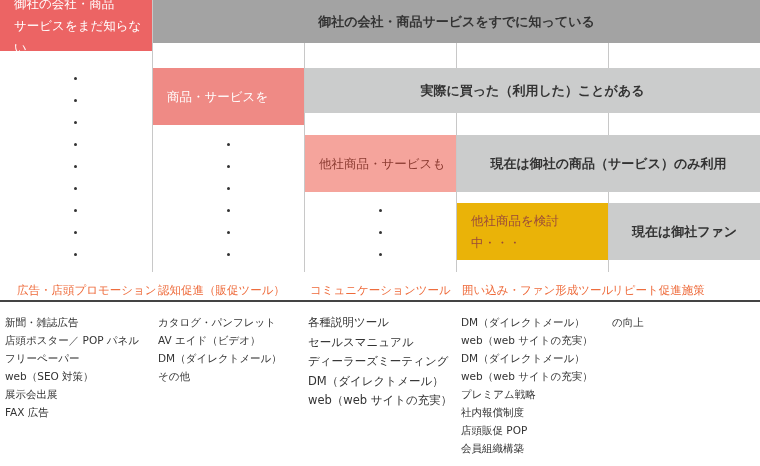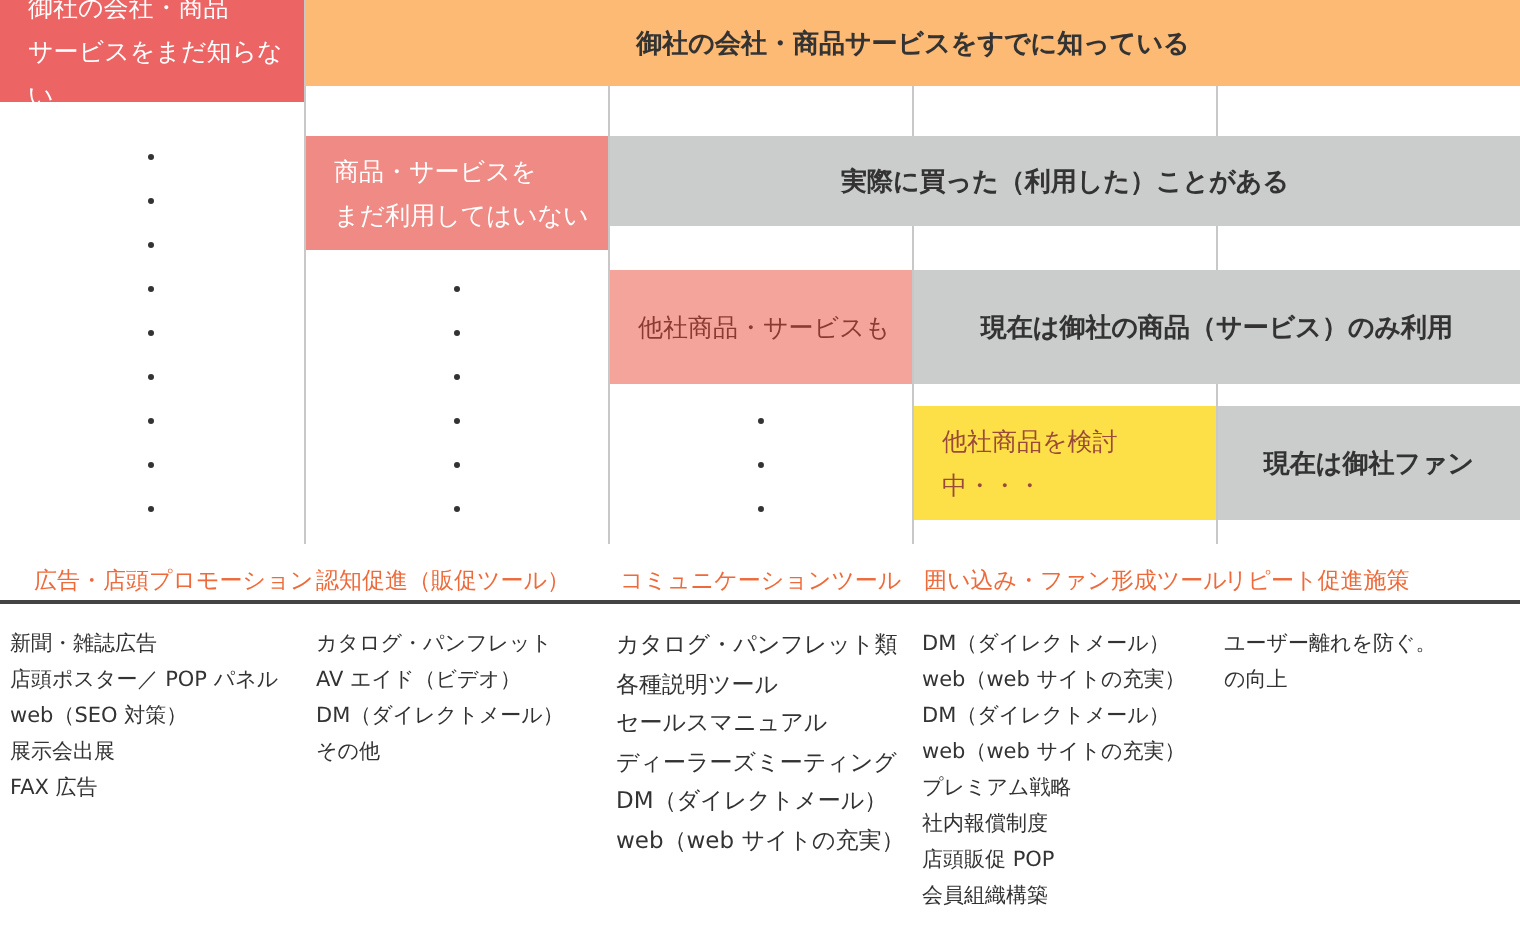--- a/index.html
+++ b/index.html
@@ -34,7 +34,7 @@
     <span class="t">サービスをまだ知らない</span>
   </div>
 </div>
-<div class="box state" style="left:153px; top:0; width:607px; height:43px; background:#fdba74;">
+<div class="box state" style="left:153px; top:0; width:607px; height:43px; background:#a3a3a3;">
   <span>御社の会社・商品サービスをすでに知っている</span>
 </div>
 

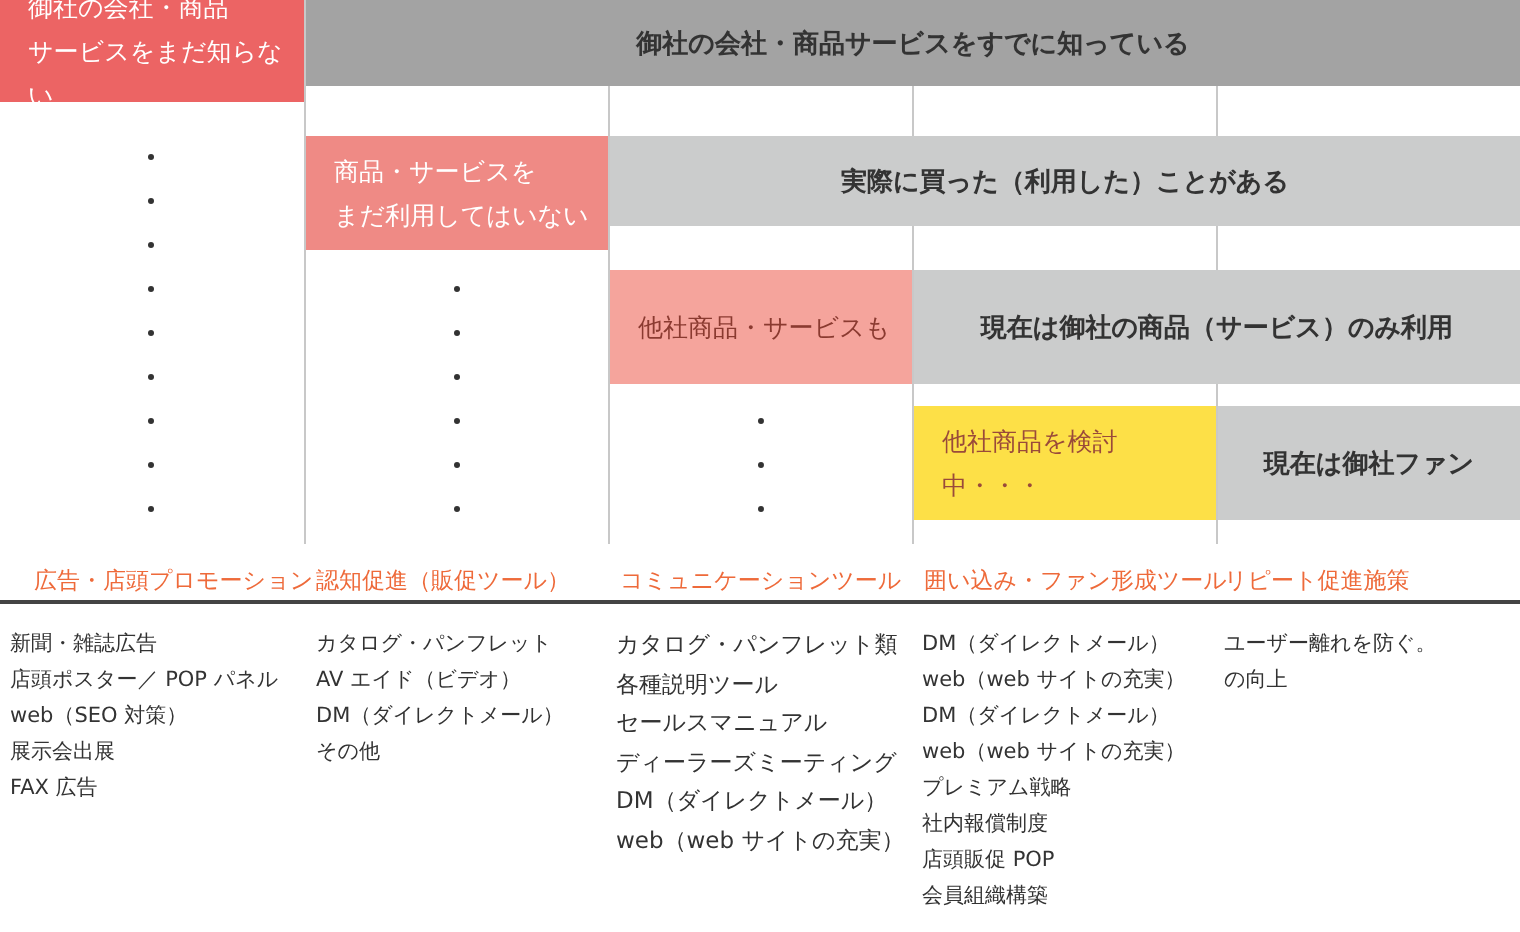--- a/index.html
+++ b/index.html
@@ -41,7 +41,6 @@
 <div class="box stage" style="left:153px; top:68px; width:151px; height:57px; background:#ef8a85; color:#ffffff;">
   <div>
     <span class="t">商品・サービスを</span>
-    <span class="t">まだ利用してはいない</span>
   </div>
 </div>
 <div class="box state" style="left:305px; top:68px; width:455px; height:45px; background:#cbcccc;">

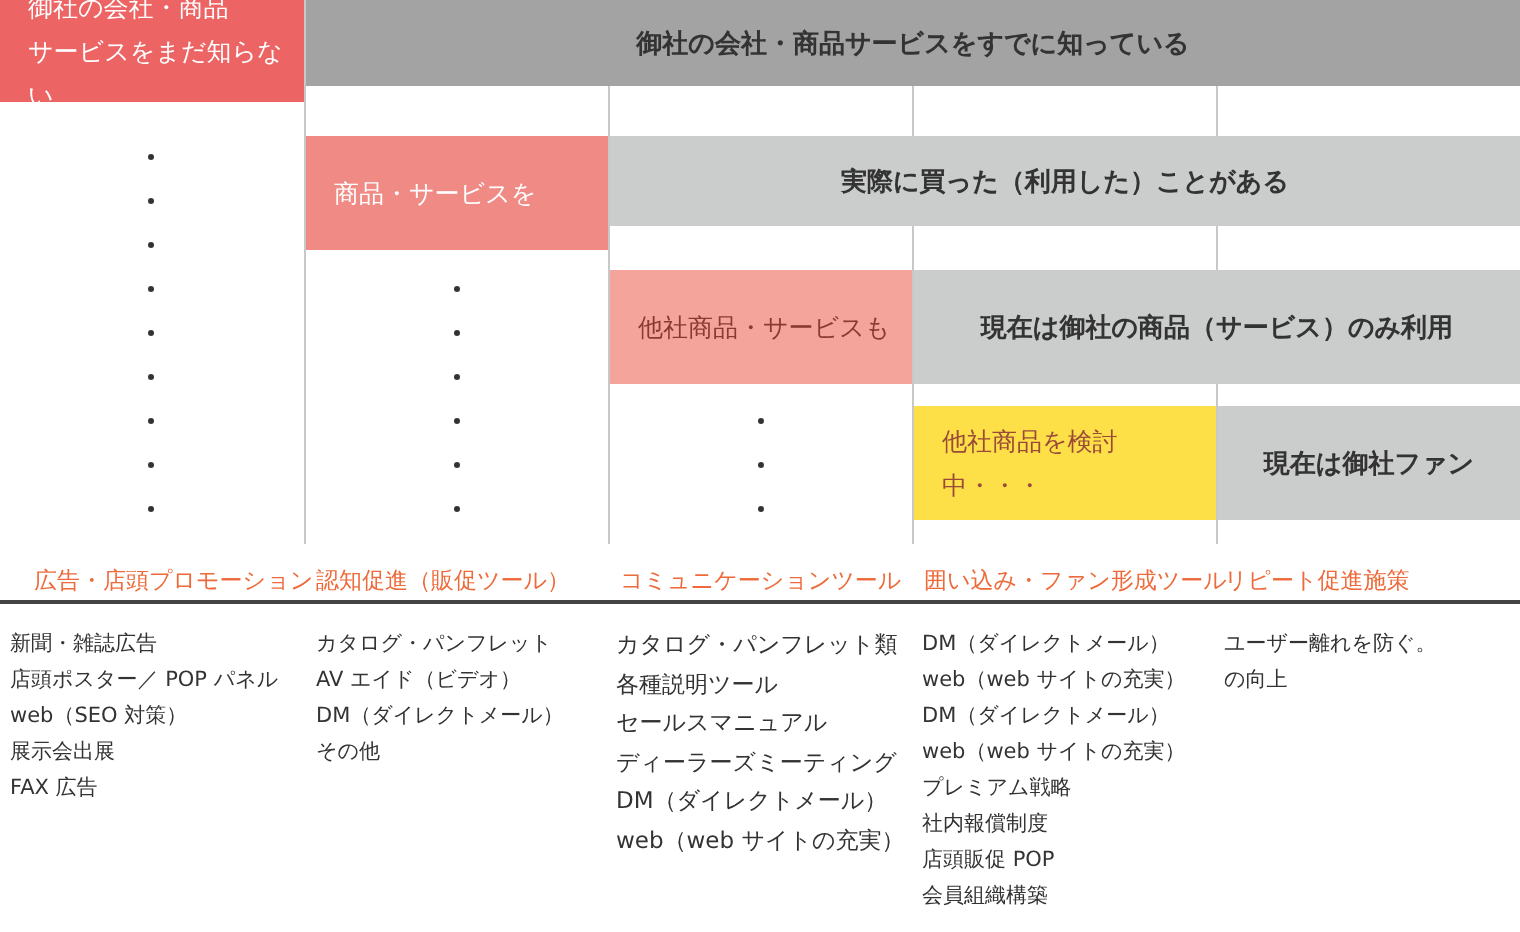--- a/index.html
+++ b/index.html
@@ -56,7 +56,7 @@
   <span>現在は御社の商品（サービス）のみ利用</span>
 </div>
 
-<div class="box stage" style="left:457px; top:203px; width:151px; height:57px; background:#fde047; color:#9a4a3a;">
+<div class="box stage" style="left:457px; top:203px; width:151px; height:57px; background:#eab308; color:#9a4a3a;">
   <span class="t">他社商品を検討中・・・</span>
 </div>
 <div class="box state" style="left:609px; top:203px; width:151px; height:57px; background:#cbcccc;">

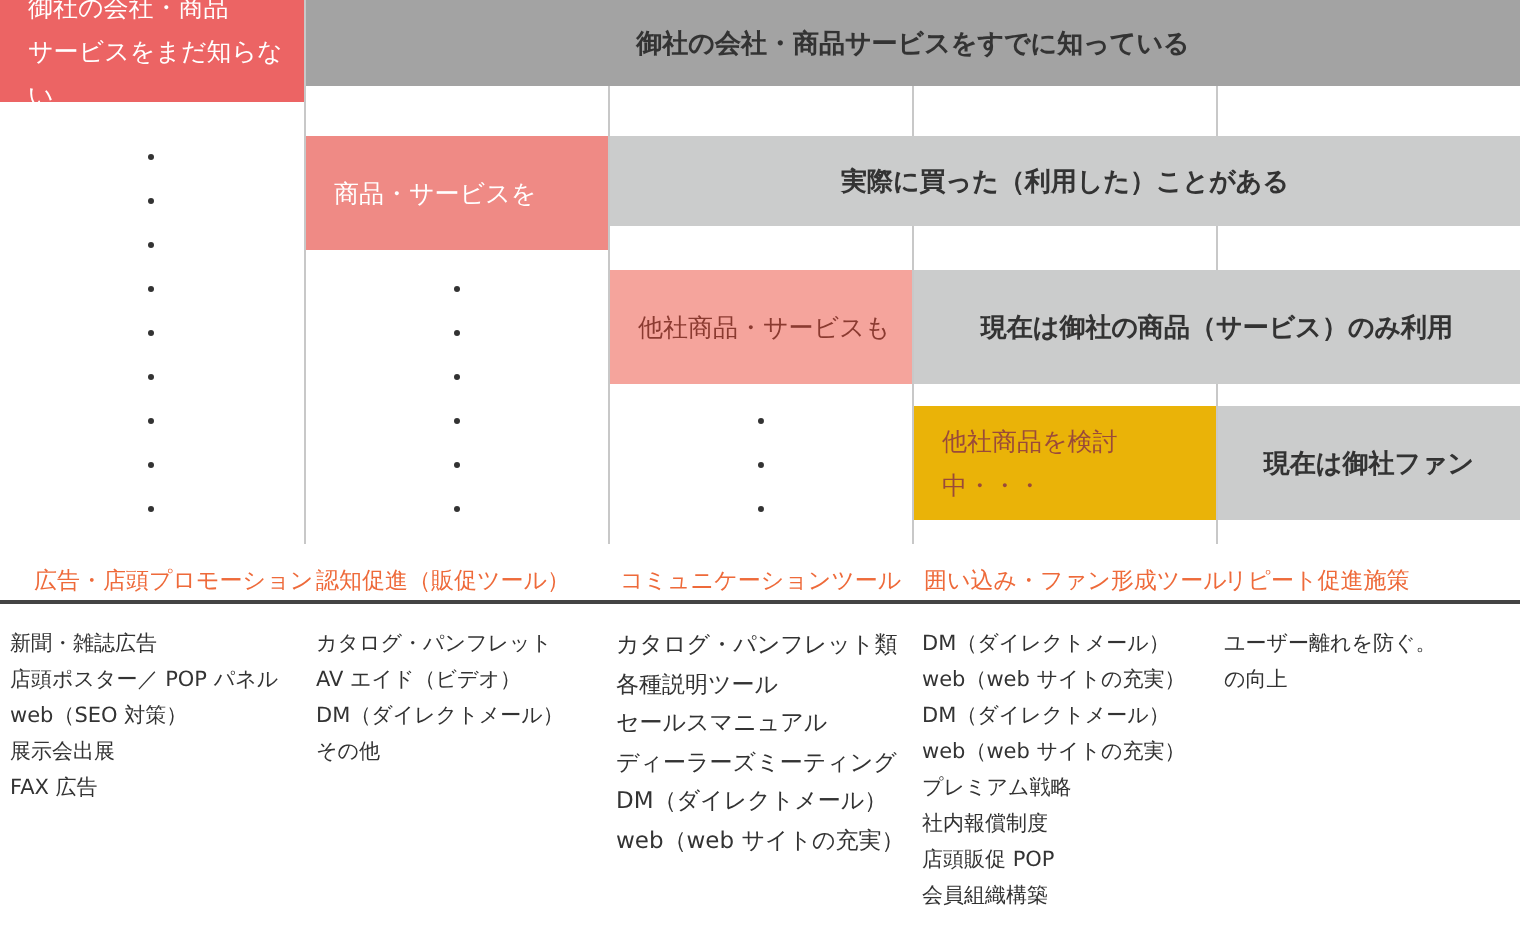--- a/index.html
+++ b/index.html
@@ -110,7 +110,6 @@
   <span class="item">その他</span>
 </div>
 <div class="col big" style="left:308px;">
-  <span class="item">カタログ・パンフレット類</span>
   <span class="item">各種説明ツール</span>
   <span class="item">セールスマニュアル</span>
   <span class="item">ディーラーズミーティング</span>

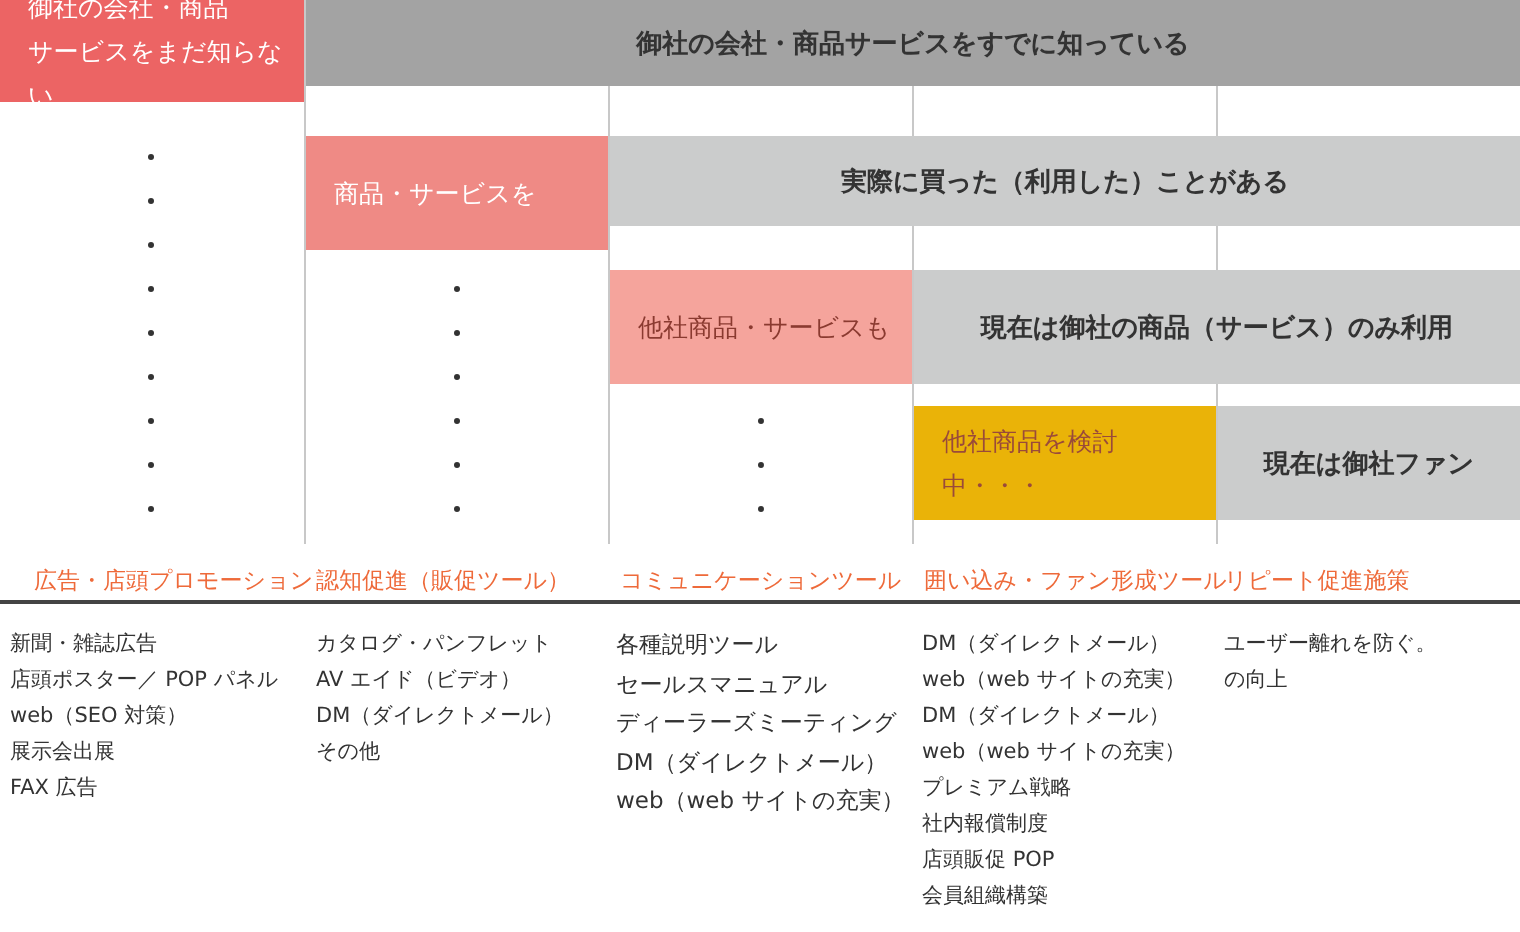--- a/index.html
+++ b/index.html
@@ -127,7 +127,6 @@
   <span class="item">会員組織構築</span>
 </div>
 <div class="col" style="left:612px;">
-  <span class="item">ユーザー離れを防ぐ。</span>
   <span class="item">の向上</span>
 </div>
 

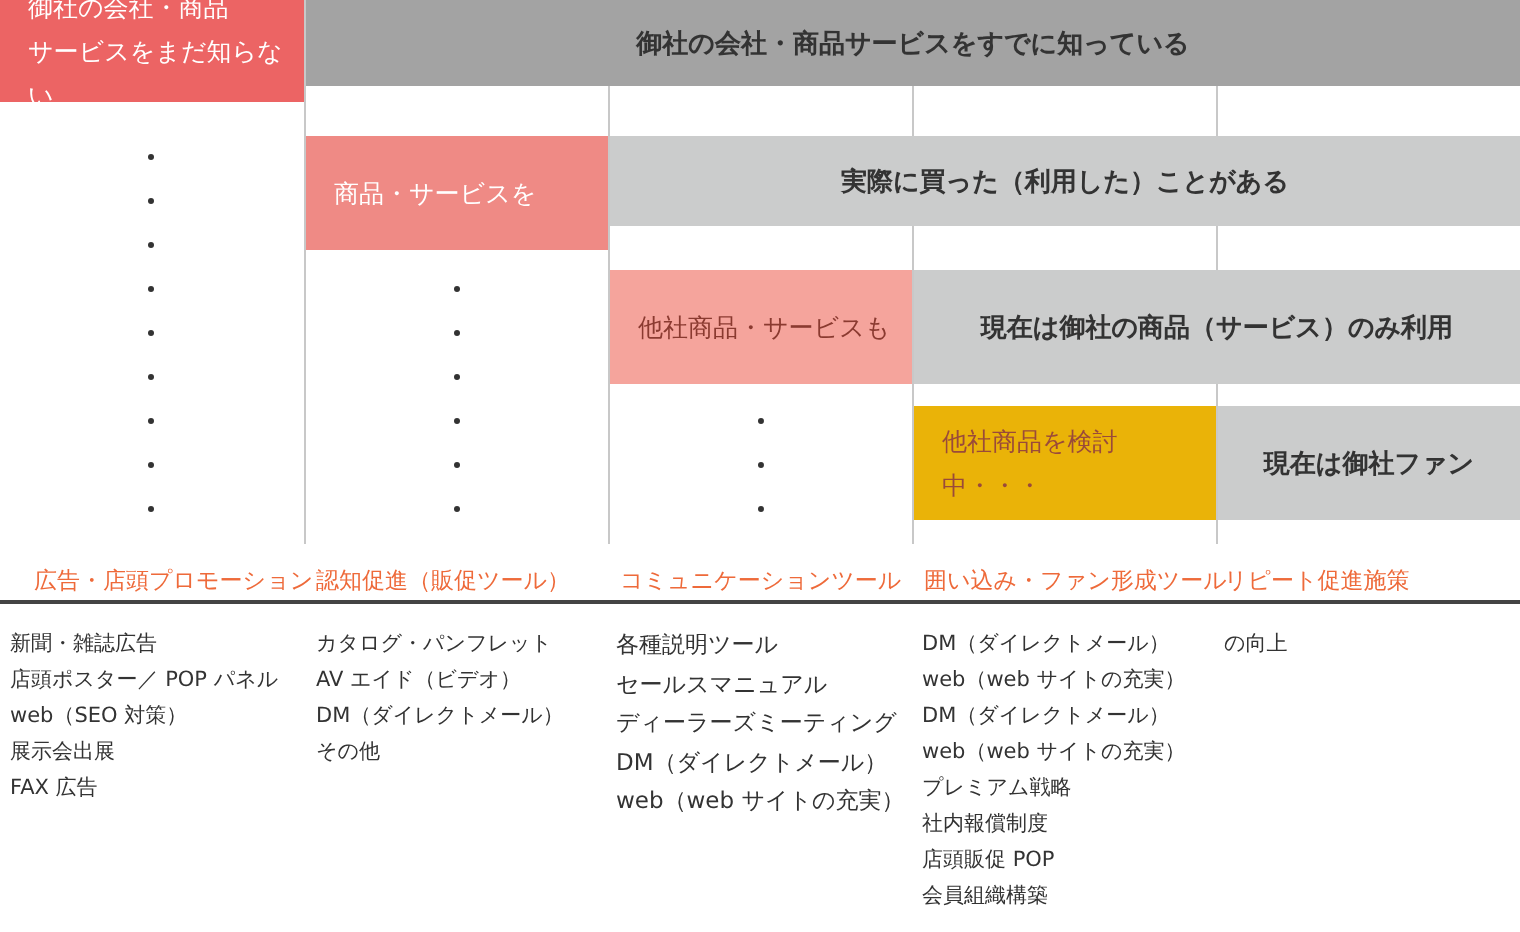--- a/index.html
+++ b/index.html
@@ -99,6 +99,7 @@
 <div class="col" style="left:5px;">
   <span class="item">新聞・雑誌広告</span>
   <span class="item">店頭ポスター／ POP パネル</span>
+  <span class="item">フリーペーパー</span>
   <span class="item">web（SEO 対策）</span>
   <span class="item">展示会出展</span>
   <span class="item">FAX 広告</span>

